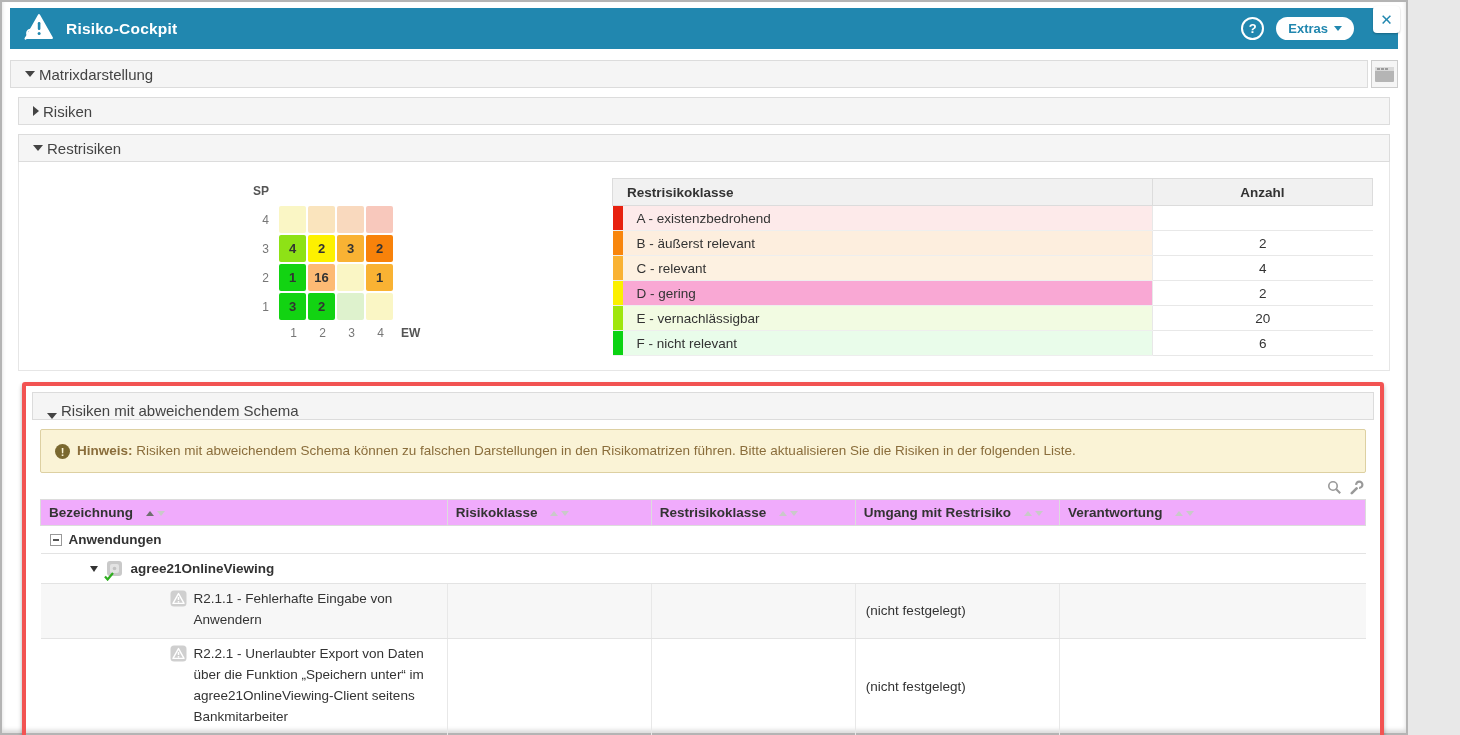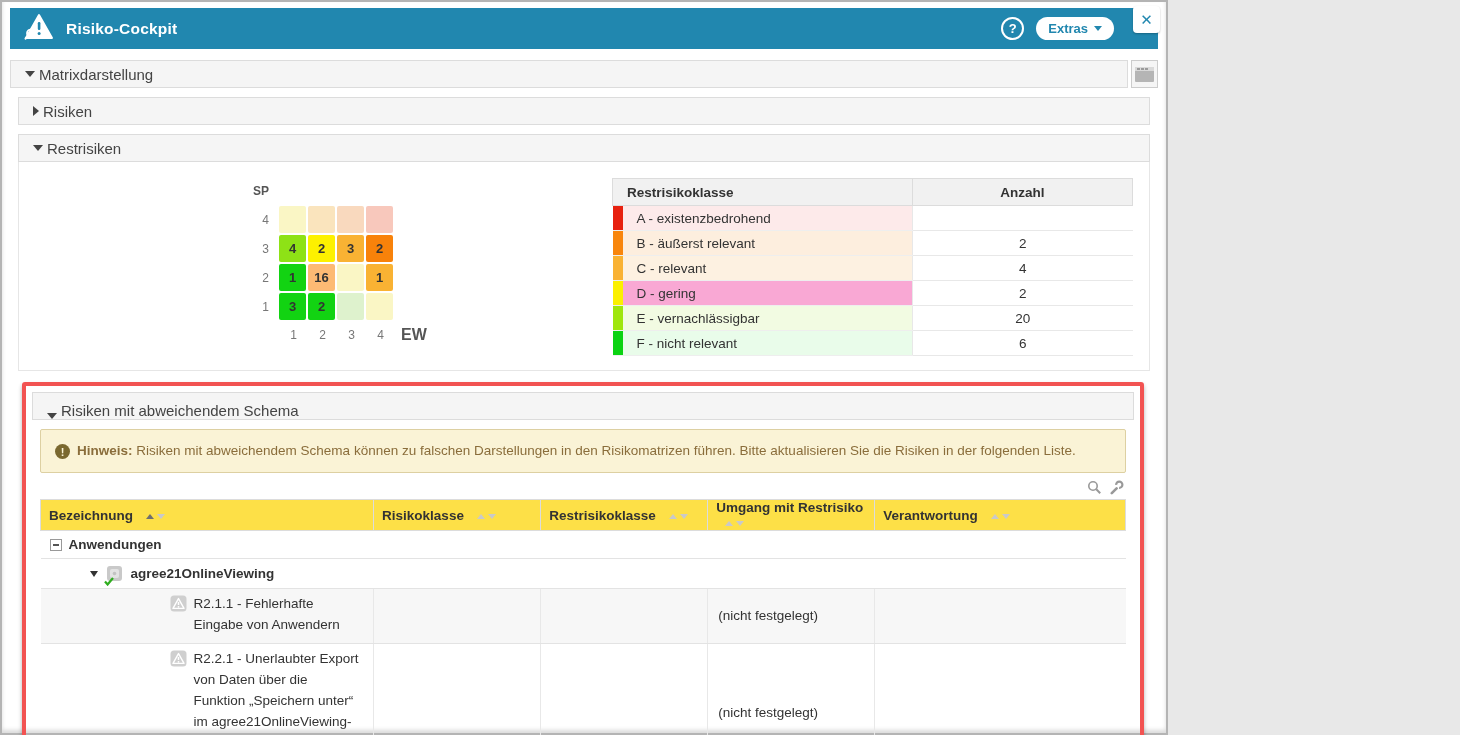--- a/index.html
+++ b/index.html
@@ -5,7 +5,7 @@
   html,body{margin:0;padding:0;width:1460px;height:735px;overflow:hidden;
     font-family:"Liberation Sans","DejaVu Sans",sans-serif;background:#e8e8e8;}
   *{box-sizing:border-box;}
-  .window{width:1168px;height:735px;border:2px solid #b4b4b4;background:#fff;position:relative;
+  .window{width:1408px;height:735px;border:2px solid #b4b4b4;background:#fff;position:relative;
     box-shadow:inset 0 -3px 4px rgba(0,0,0,.15);}
 
   

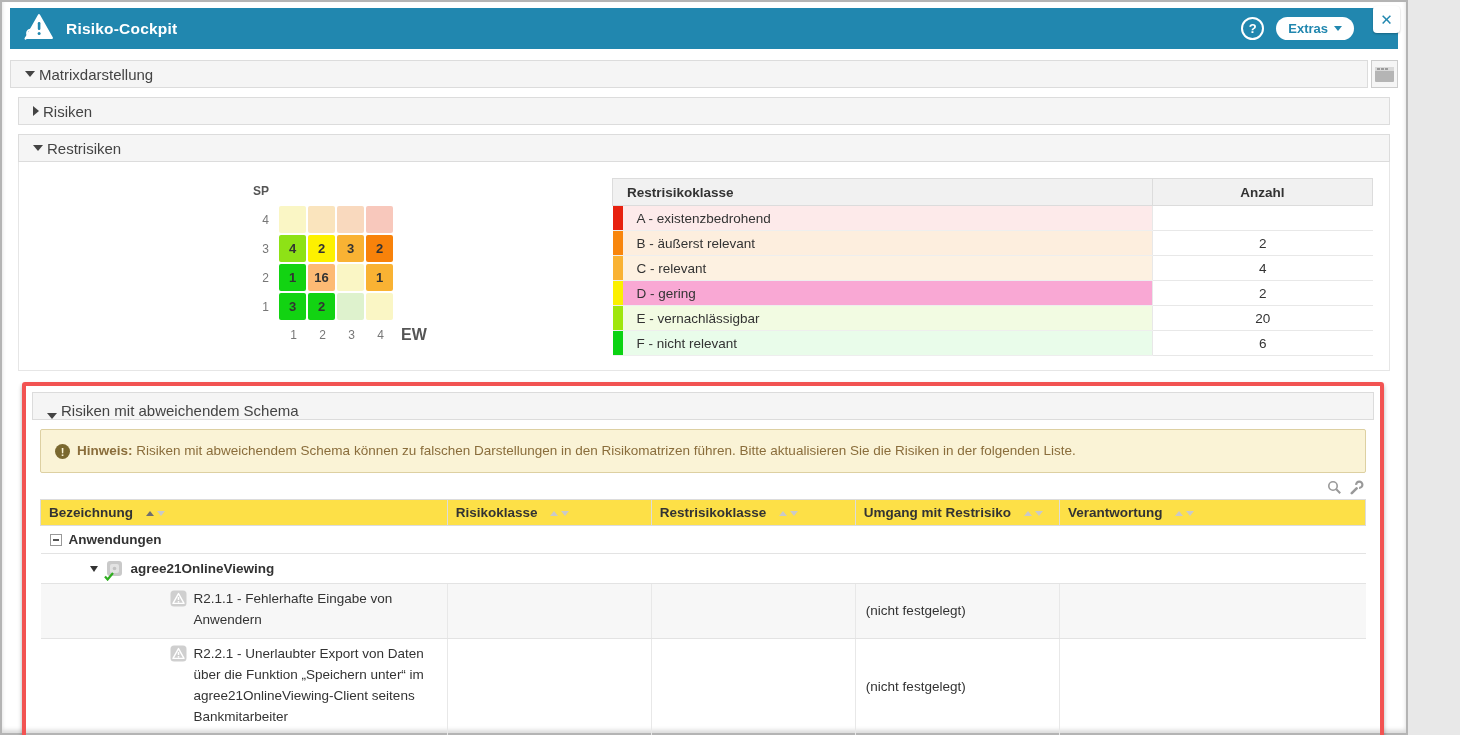--- a/index.html
+++ b/index.html
@@ -54,7 +54,7 @@
   .m-collabels{display:flex;align-items:center;margin-top:6px;}
   .m-collabels .spacer{width:36px;}
   .m-collabel{width:29px;text-align:center;font-size:12px;color:#777;}
-  .axis-x{font-size:16px;font-weight:bold;color:#555;margin-left:6px;}
+  .axis-x{font-size:12px;font-weight:bold;color:#555;margin-left:6px;}
 
   table{border-collapse:collapse;}
   .rr-table{flex:1;font-size:13.5px;color:#333;table-layout:fixed;}

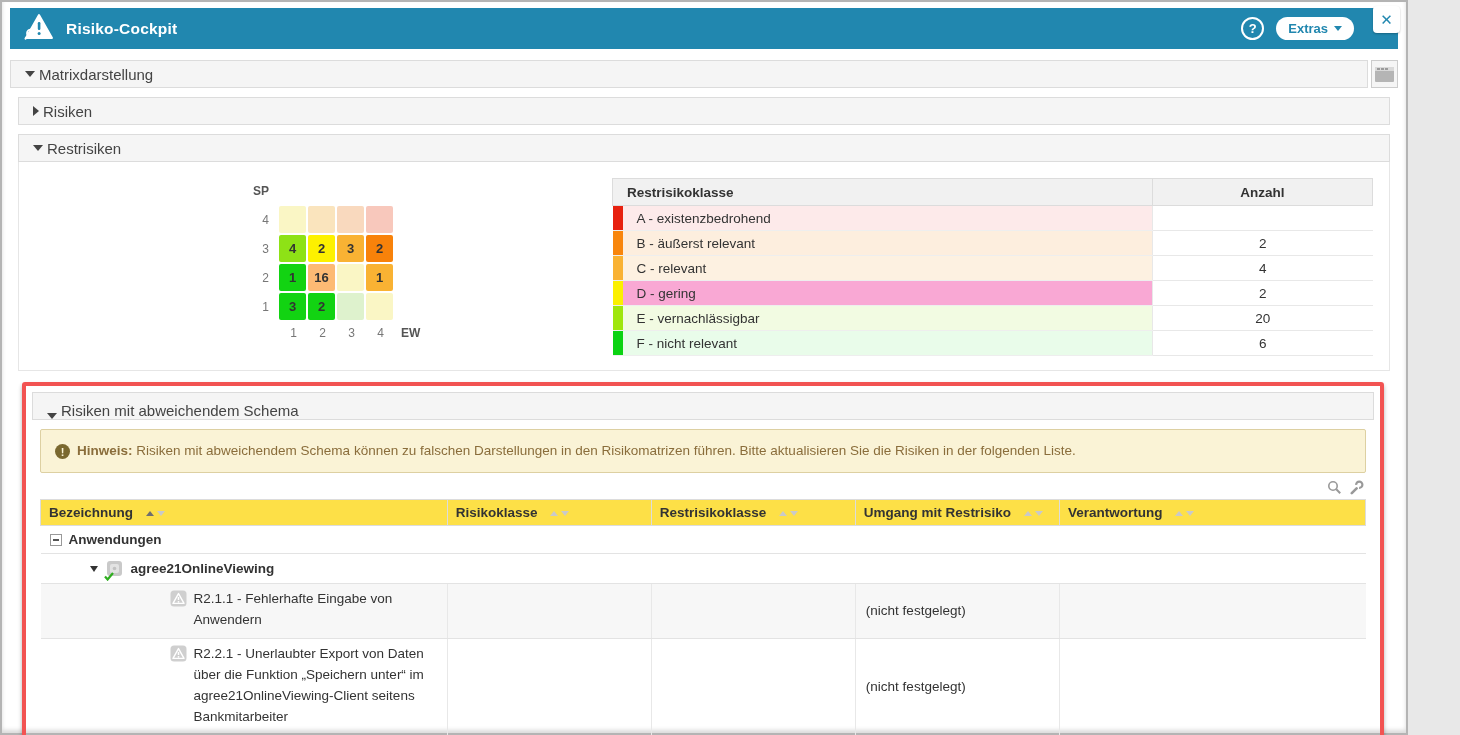--- a/index.html
+++ b/index.html
@@ -79,7 +79,7 @@
   .tools svg{cursor:pointer;}
 
   .risk-table{width:calc(100% - 20px);margin:0 10px;font-size:13.5px;color:#333;table-layout:fixed;}
-  .risk-table th{background:#fde047;border:1px solid #dcdcdc;font-weight:bold;height:26px;
+  .risk-table th{background:#f0abfc;border:1px solid #dcdcdc;font-weight:bold;height:26px;
     text-align:left;padding:0 8px;cursor:pointer;}
   .risk-table td{border-bottom:1px solid #e3e3e3;vertical-align:middle;}
   .risk-table .vline{border-right:1px solid #e8e8e8;}

